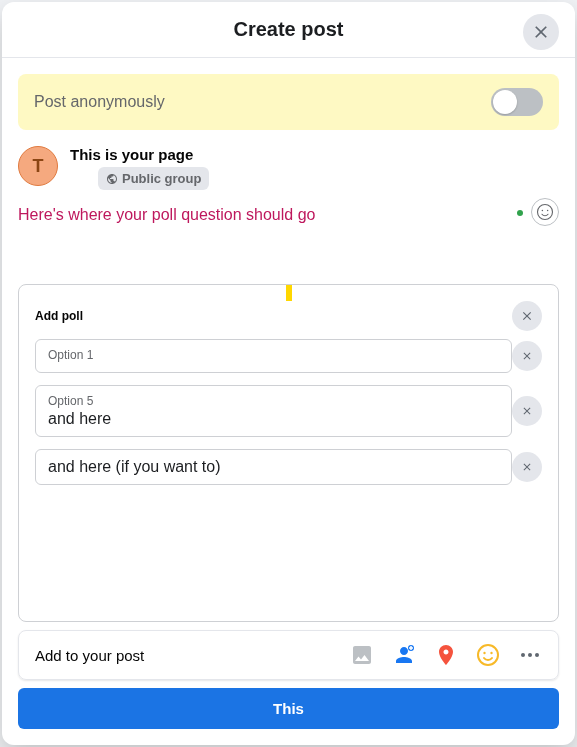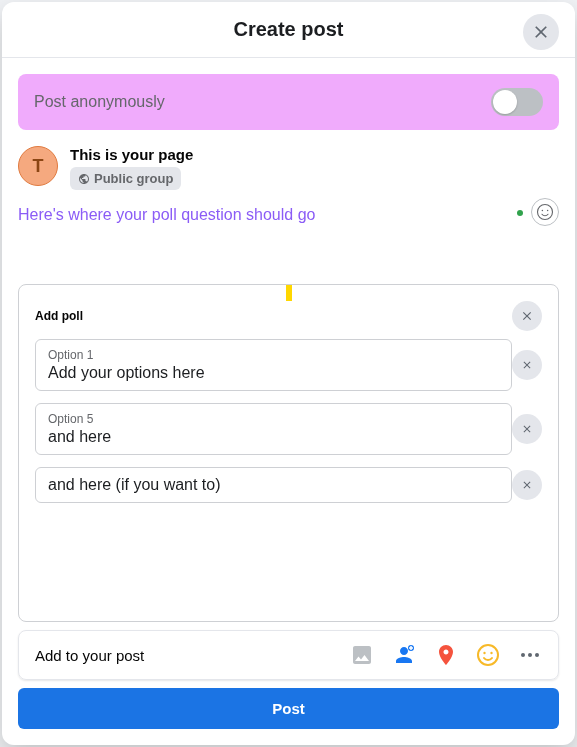--- a/index.html
+++ b/index.html
@@ -9,7 +9,7 @@
     .header h1 { font-size: 20px; font-weight: 700; color: #1c1e21; }
     .close-btn { position: absolute; right: 16px; top: 12px; width: 36px; height: 36px; border-radius: 50%; background: #e4e6eb; display: flex; align-items: center; justify-content: center; cursor: pointer; border: none; }
     .close-btn svg { width: 20px; height: 20px; fill: #606770; }
-    .anon-row { margin: 16px 16px 0 16px; background: #f0abfc; border-radius: 8px; padding: 14px 16px; display: flex; align-items: center; justify-content: space-between; }
+    .anon-row { margin: 16px 16px 0 16px; background: #fef9c3; border-radius: 8px; padding: 14px 16px; display: flex; align-items: center; justify-content: space-between; }
     .anon-row span { color: #65676b; font-size: 16px; }
     .toggle { width: 52px; height: 28px; border-radius: 14px; background: #bcc0c4; position: relative; cursor: pointer; }
     .toggle-knob { width: 24px; height: 24px; border-radius: 50%; background: #fff; position: absolute; top: 2px; left: 2px; box-shadow: 0 1px 2px rgba(0,0,0,0.2); }

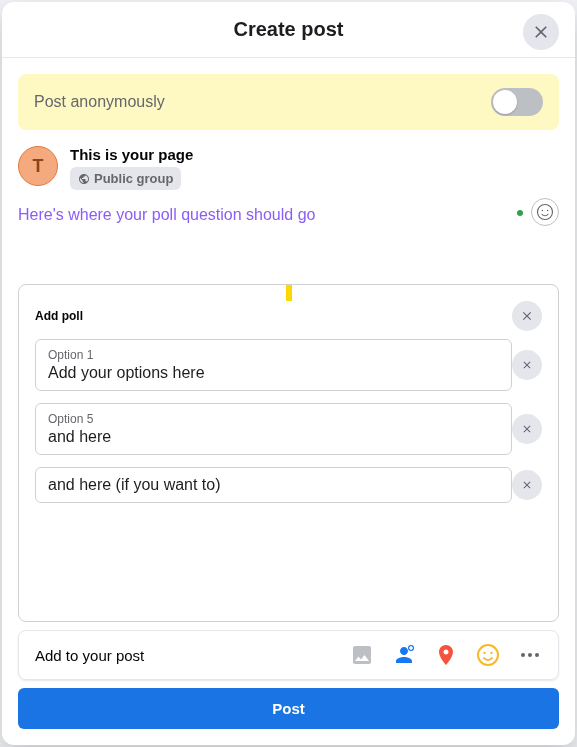--- a/index.html
+++ b/index.html
@@ -17,7 +17,7 @@
     .avatar { width: 40px; height: 40px; border-radius: 50%; background: #f5a97f; display: flex; align-items: center; justify-content: center; font-weight: 700; color: #8b4513; font-size: 18px; border: 1px solid #e07a3f; }
     .author-info { margin-left: 12px; }
     .author-name { font-weight: 600; font-size: 15px; color: #050505; }
-    .privacy-badge { display: inline-flex; align-items: center; background: #e4e6eb; border-radius: 6px; padding: 4px 8px; margin-top: 4px; font-size: 13px; font-weight: 600; color: #65676b; gap: 4px; }
+    .privacy-badge { display: inline-flex; align-items: center; background: #e4e6eb; border-radius: 6px; padding: 4px 8px; margin-top: 4px; font-size: 13px; font-weight: 600; color: #65676b; gap: 4px; margin-left: 28px; }
     .privacy-badge svg { width: 12px; height: 12px; fill: #65676b; }
     .post-text { padding: 8px 16px 0 16px; font-size: 16px; color: #8b5cf6; position: relative; }
     .emoji-btn { position: absolute; right: 16px; top: 0; width: 28px; height: 28px; border-radius: 50%; border: 1px solid #bcc0c4; display: flex; align-items: center; justify-content: center; cursor: pointer; background: #fff; }

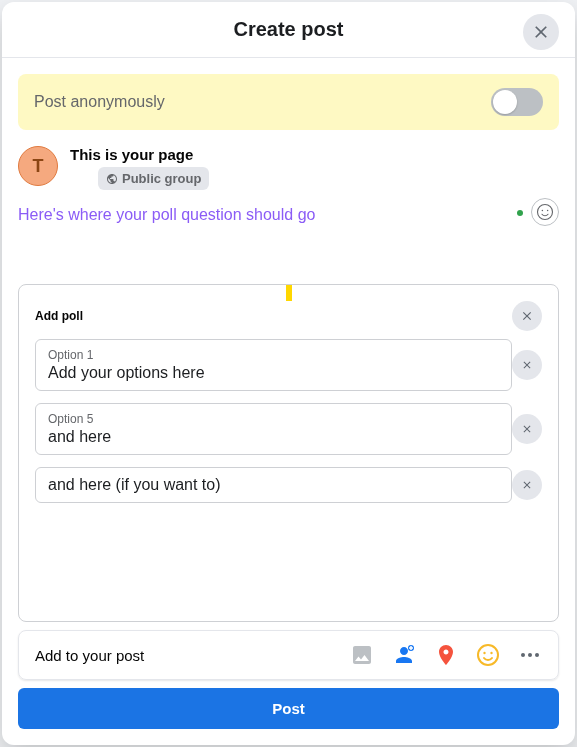--- a/index.html
+++ b/index.html
@@ -19,7 +19,7 @@
     .author-name { font-weight: 600; font-size: 15px; color: #050505; }
     .privacy-badge { display: inline-flex; align-items: center; background: #e4e6eb; border-radius: 6px; padding: 4px 8px; margin-top: 4px; font-size: 13px; font-weight: 600; color: #65676b; gap: 4px; margin-left: 28px; }
     .privacy-badge svg { width: 12px; height: 12px; fill: #65676b; }
-    .post-text { padding: 8px 16px 0 16px; font-size: 16px; color: #8b5cf6; position: relative; }
+    .post-text { padding: 8px 16px 0 16px; font-size: 16px; color: #be185d; position: relative; }
     .emoji-btn { position: absolute; right: 16px; top: 0; width: 28px; height: 28px; border-radius: 50%; border: 1px solid #bcc0c4; display: flex; align-items: center; justify-content: center; cursor: pointer; background: #fff; }
     .emoji-btn svg { width: 18px; height: 18px; fill: none; stroke: #65676b; stroke-width: 1.5; }
     .status-dot { position: absolute; right: 52px; top: 12px; width: 6px; height: 6px; border-radius: 50%; background: #31a24c; }

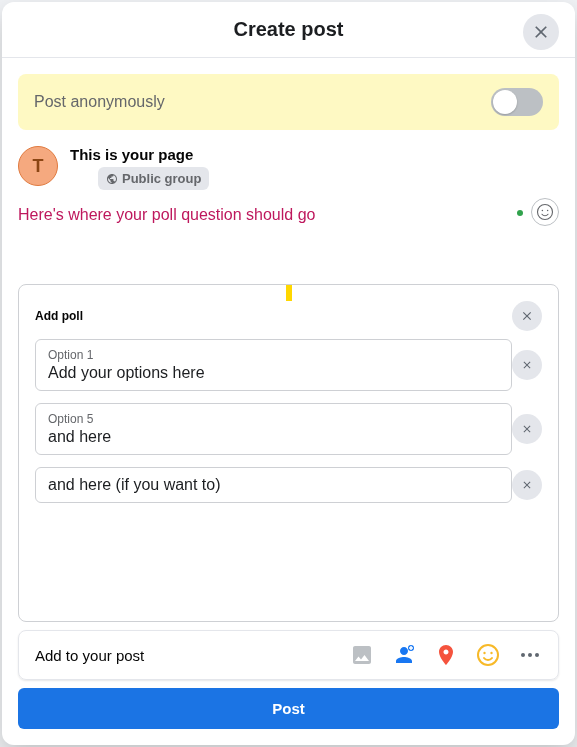--- a/index.html
+++ b/index.html
@@ -102,7 +102,6 @@
       <div class="option-row">
         <div class="option-input">
           <div class="option-label">Option 1</div>
-          <input class="option-value" value="Add your options here" style="">
         </div>
         <button class="option-remove">
           <svg viewBox="0 0 24 24">

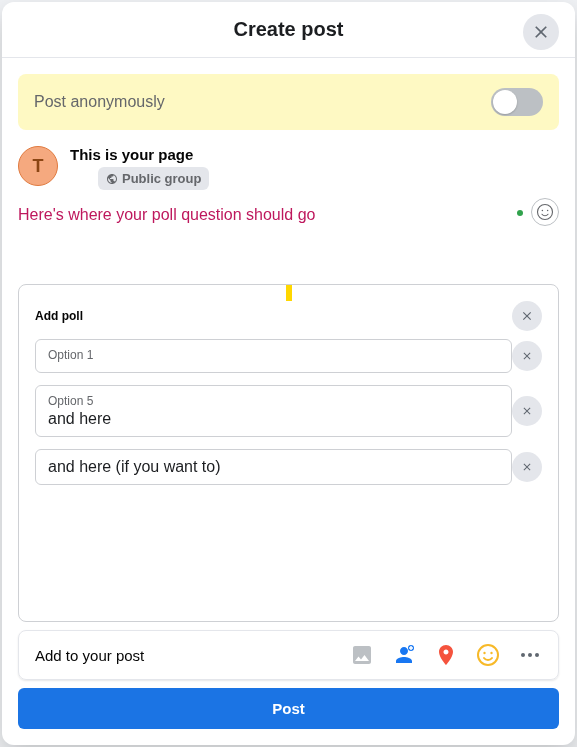--- a/index.html
+++ b/index.html
@@ -171,7 +171,7 @@
     </div>
   </div>
 
-  <button class="post-btn">Post</button>
+  <button class="post-btn">This</button>
 </div>
 
 </body></html>

